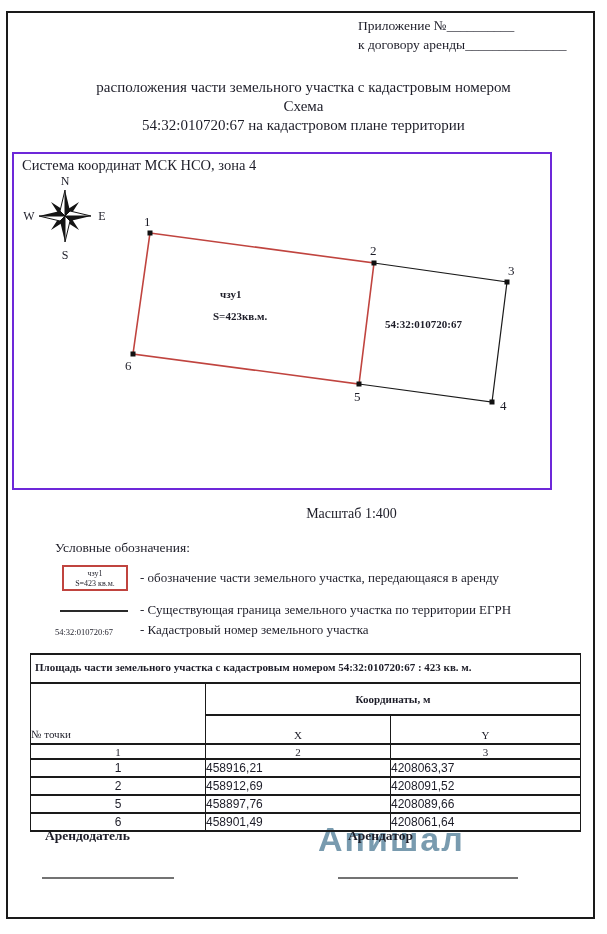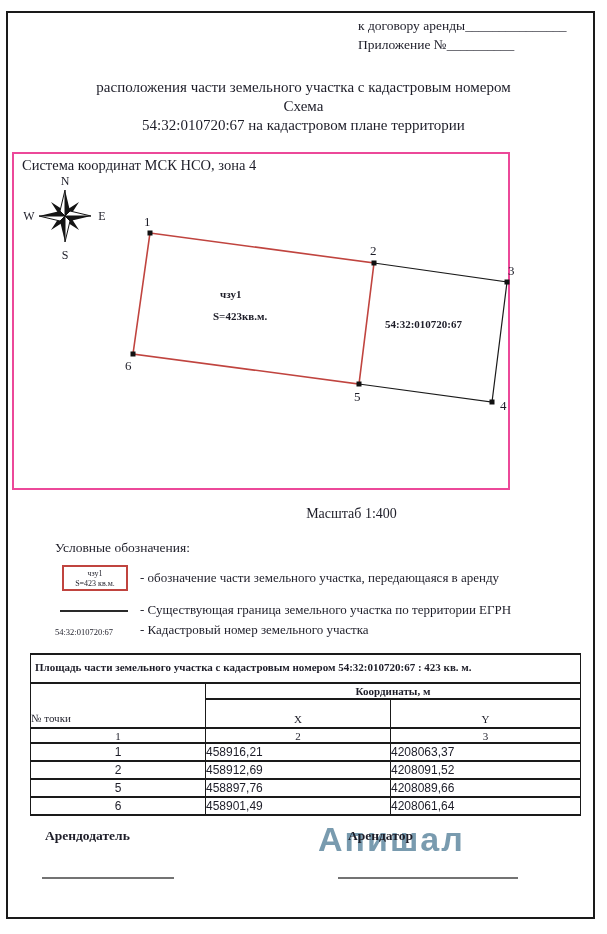--- a/index.html
+++ b/index.html
@@ -71,8 +71,8 @@
 <div class="abs watermark">Апишал</div>
 
 <div class="abs appendix">
+  <div>Приложение №__________</div>
   <div>к договору аренды_______________</div>
-  <div>Приложение №__________</div>
 </div>
 
 <div class="abs doc-title">

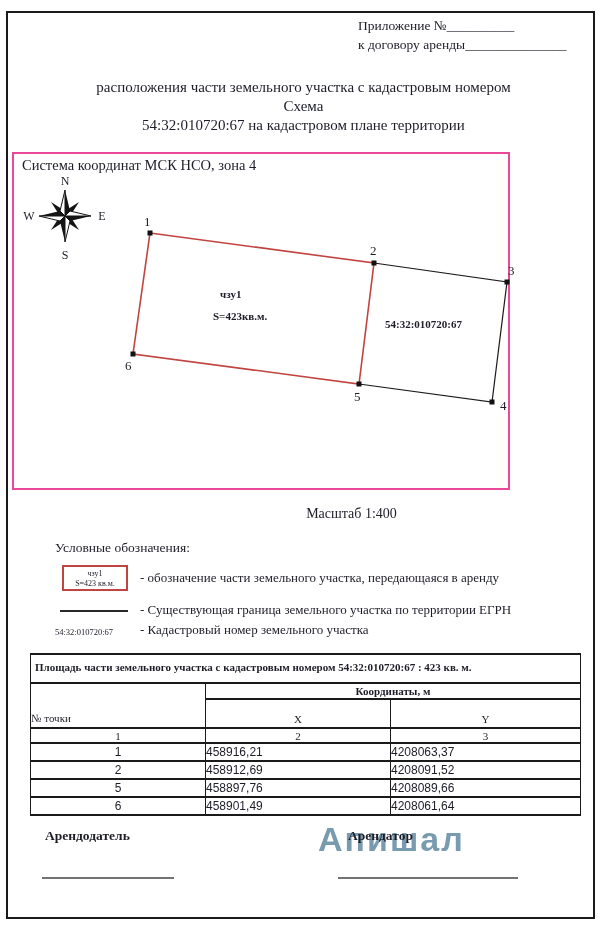--- a/index.html
+++ b/index.html
@@ -16,8 +16,8 @@
   .appendix { left:358px; top:16px; font-size:13.5px; line-height:19px; z-index:4; }
   .doc-title { left:0; top:78px; width:607px; text-align:center; font-size:15px; line-height:19px; z-index:4; }
   .map-box {
-    left:12px; top:152px; width:498px; height:338px;
-    border:2px solid #ec4899; z-index:4; background:transparent;
+    left:12px; top:152px; width:540px; height:338px;
+    border:2px solid #6d28d9; z-index:4; background:transparent;
   }
   .coord-system { position:absolute; left:8px; top:3px; font-size:14.5px; }
   .compass { position:absolute; left:6px; top:17px; width:92px; height:92px; }

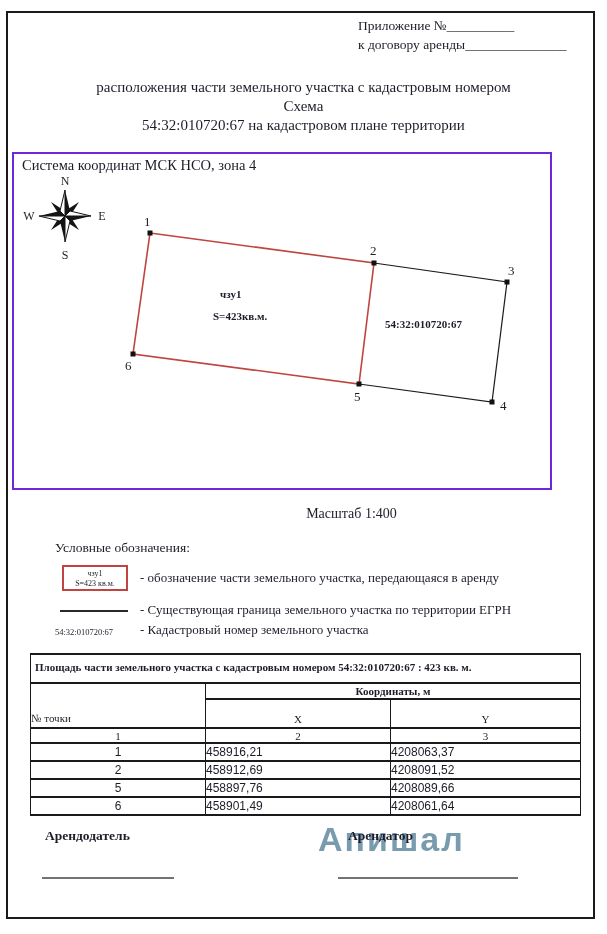--- a/index.html
+++ b/index.html
@@ -43,7 +43,7 @@
     font-size:11px; overflow:hidden; white-space:nowrap;
   }
   td.tbl-title { font-weight:bold; padding:1px 0 4px 4px; height:29px; }
-  td.coords-head { text-align:center; font-weight:bold; height:16px; border-bottom:1px solid #1a1a1a; }
+  td.coords-head { text-align:center; font-weight:bold; height:32px; border-bottom:1px solid #1a1a1a; }
   td.pt-col { text-align:left; vertical-align:bottom; padding-bottom:3px; }
   td.xy-head { text-align:center; vertical-align:bottom; height:29px; font-size:12.5px; padding-bottom:2px; border-top:1px solid #1a1a1a; }
   td.col-num { text-align:center; height:15px; border-top:1px solid #1a1a1a; }

